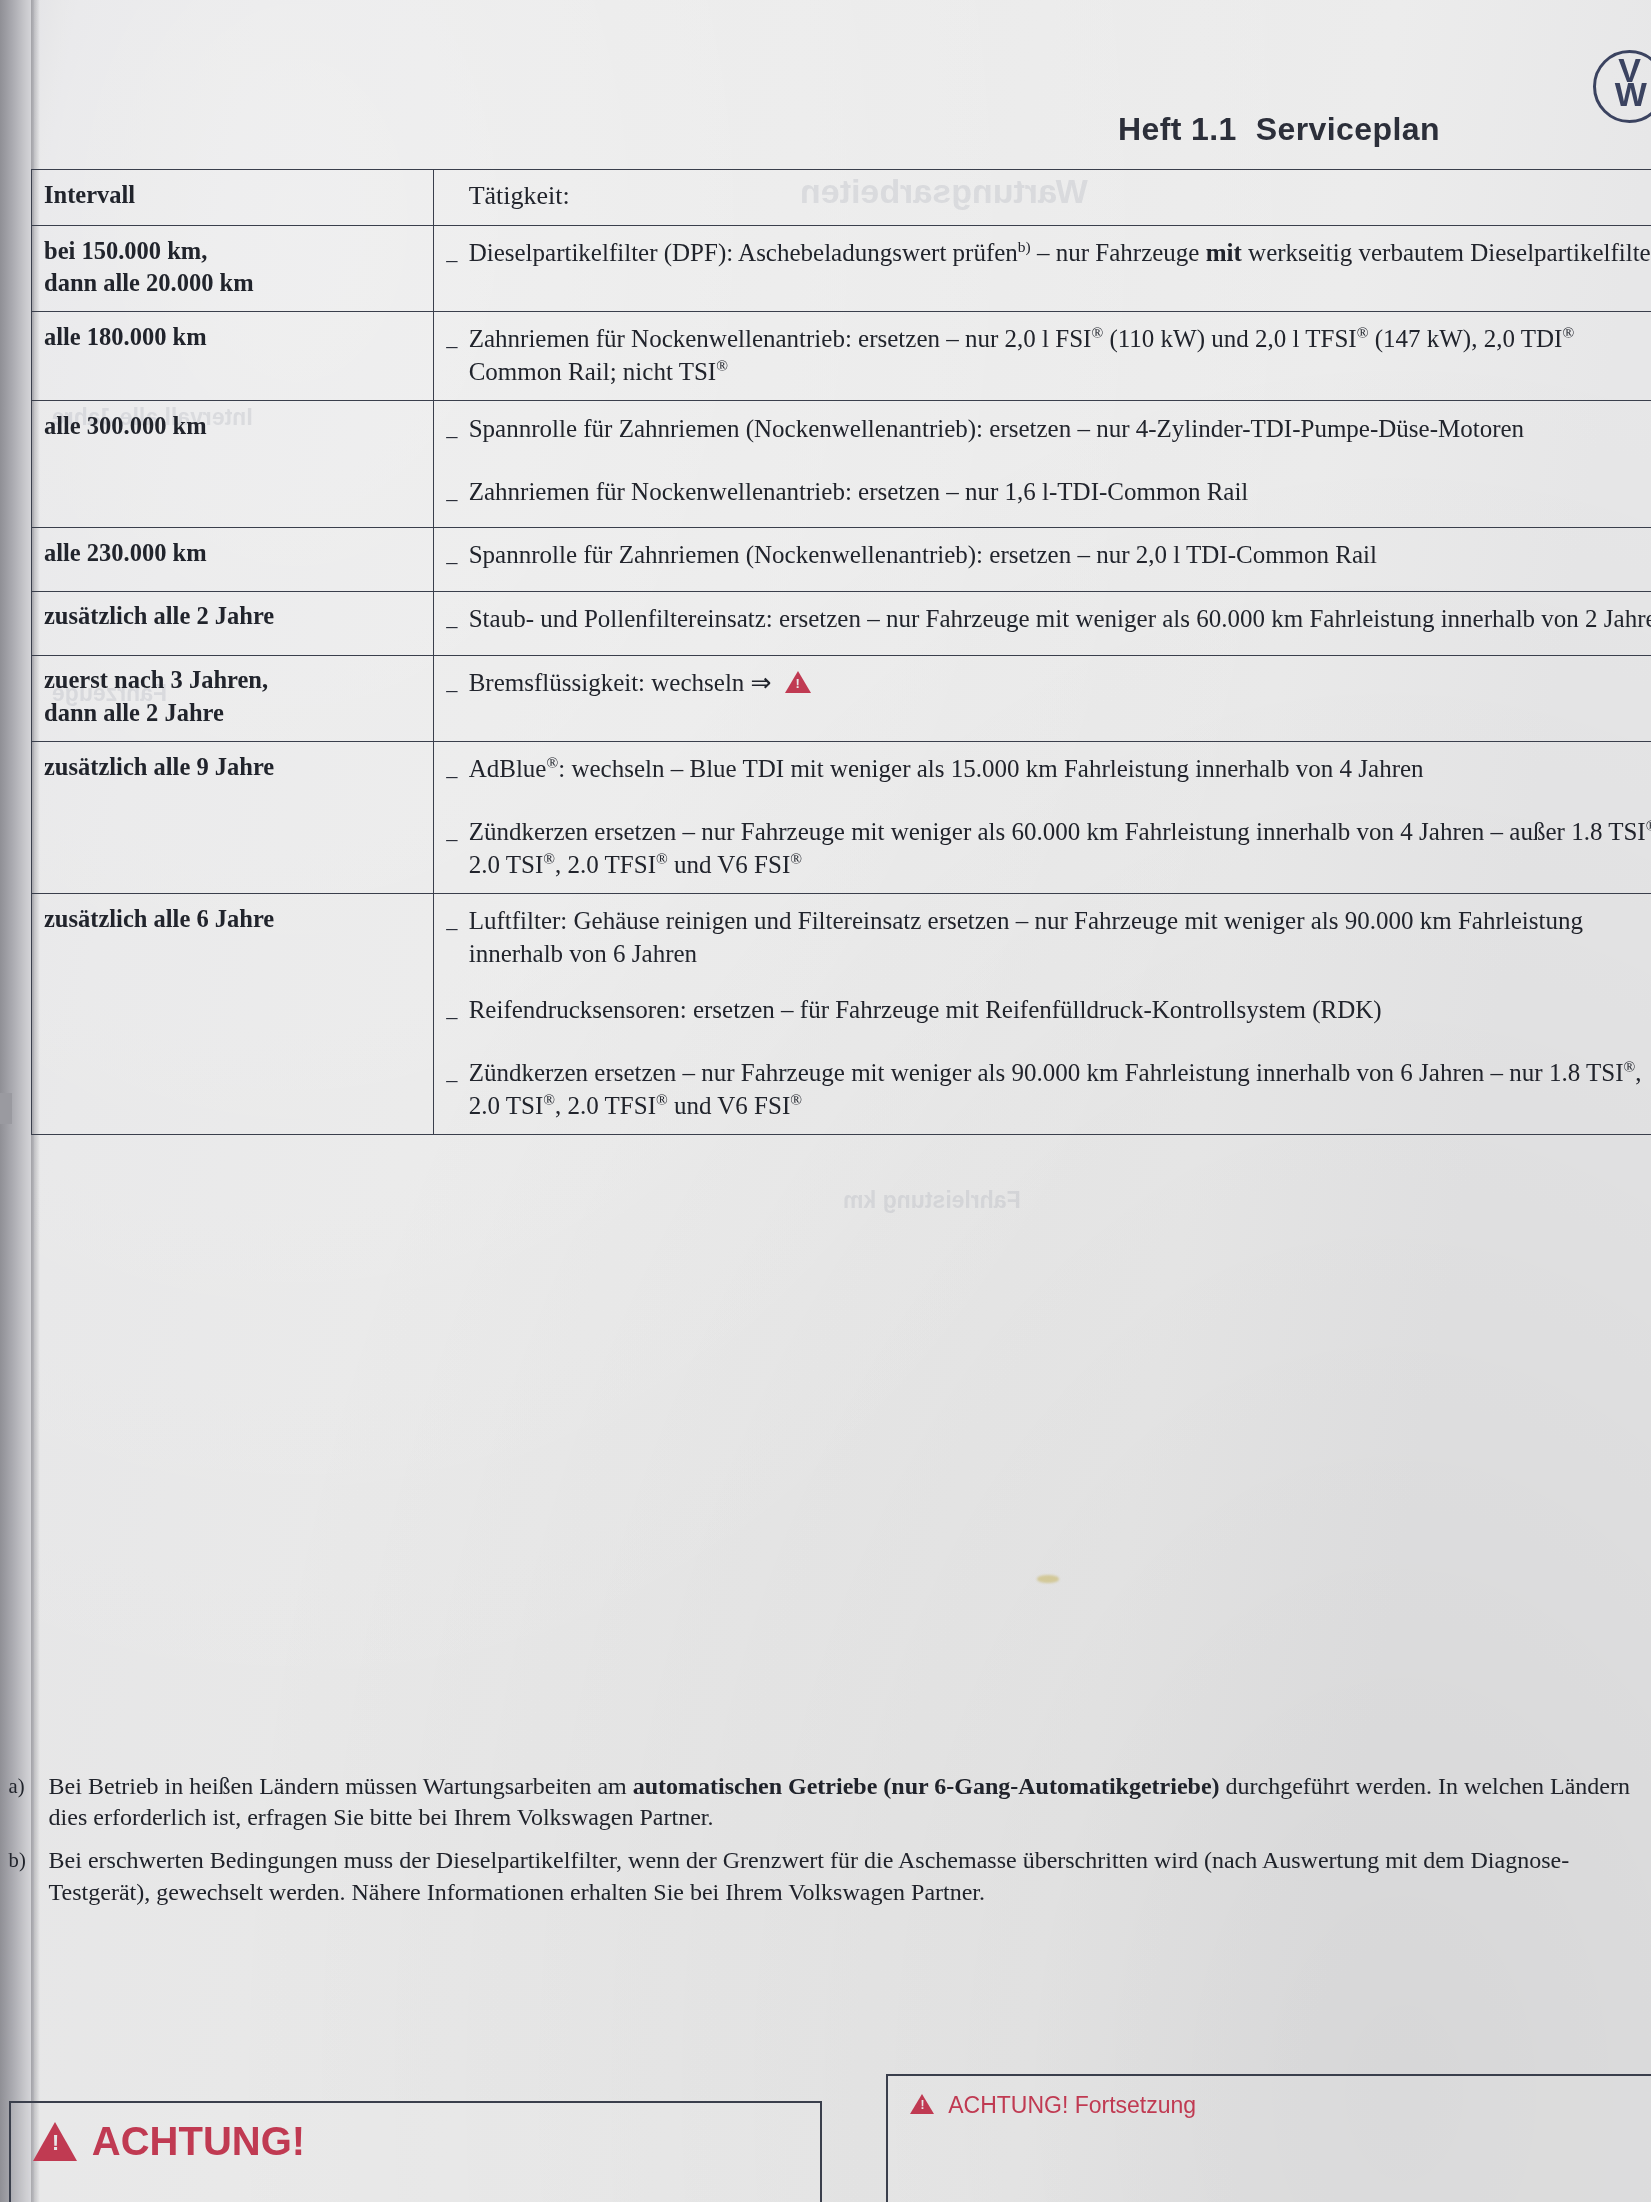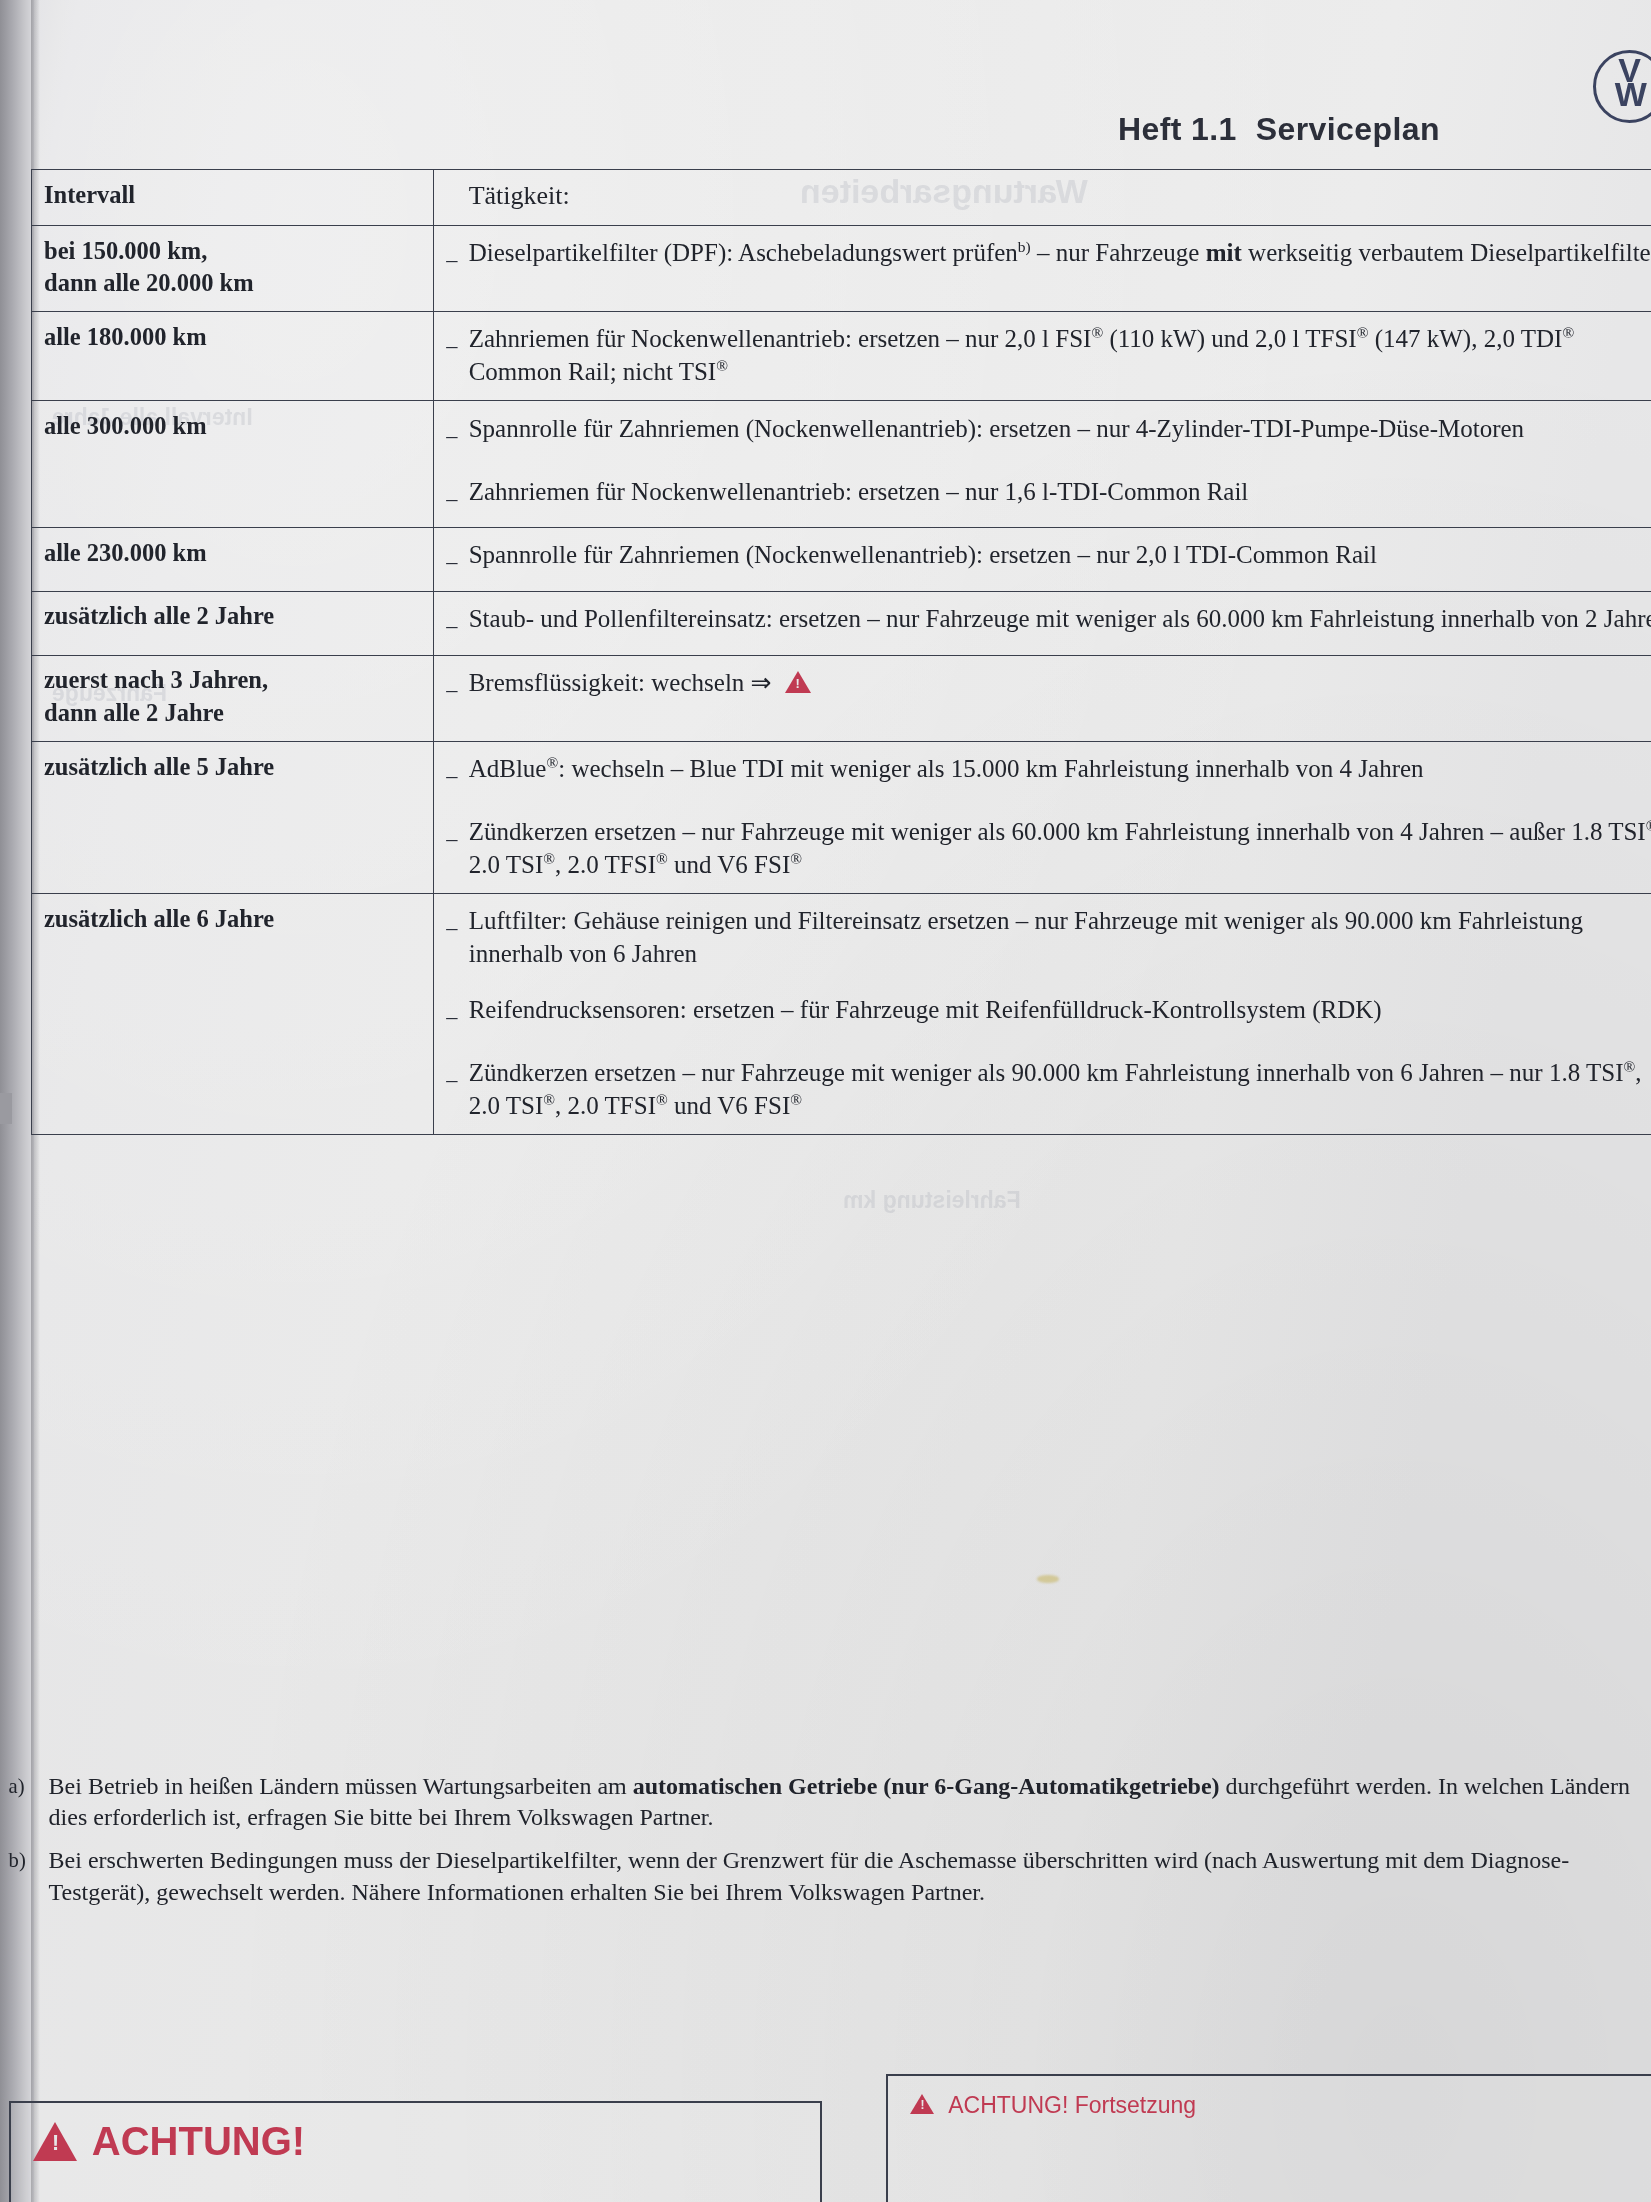--- a/index.html
+++ b/index.html
@@ -311,7 +311,7 @@
       </tr>
       <tr>
         <td class="col-interval">
-          <div>zusätzlich alle 5 Jahre</div>
+          <div>zusätzlich alle 9 Jahre</div>
         </td>
         <td class="col-task">
           <div class="item">

